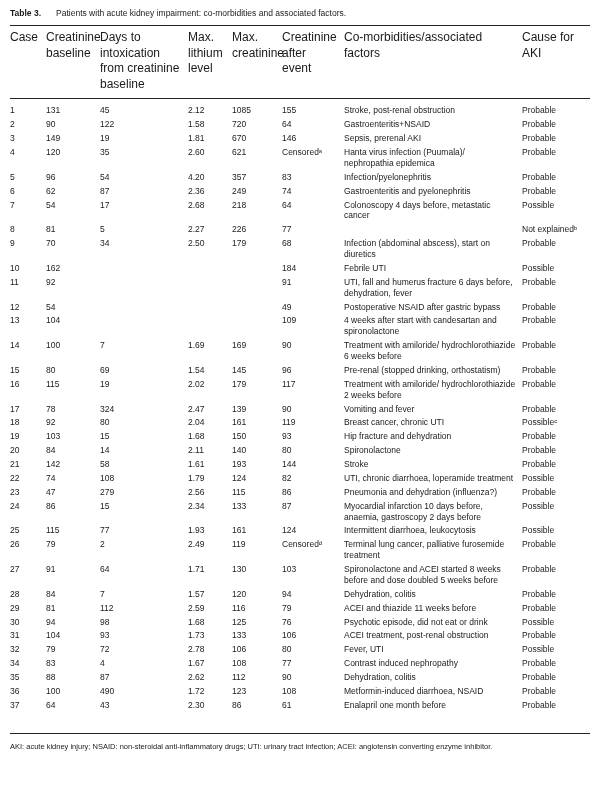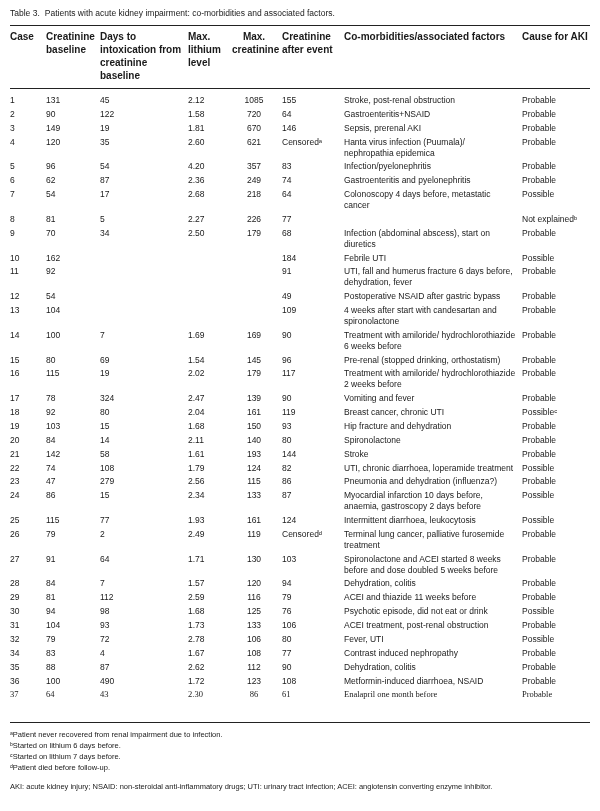--- a/index.html
+++ b/index.html
@@ -12,7 +12,7 @@
   }
   .page { padding: 8px 10px 6px 10px; }
   .caption { font-size: 8.5px; line-height: 1.3; margin-bottom: 6px; }
-  .caption .tbl-label { font-weight: normal; margin-right: 5px; }
+  .caption .tbl-label { font-weight: bold; margin-right: 15px; }
   table {
     width: 100%;
     table-layout: fixed;

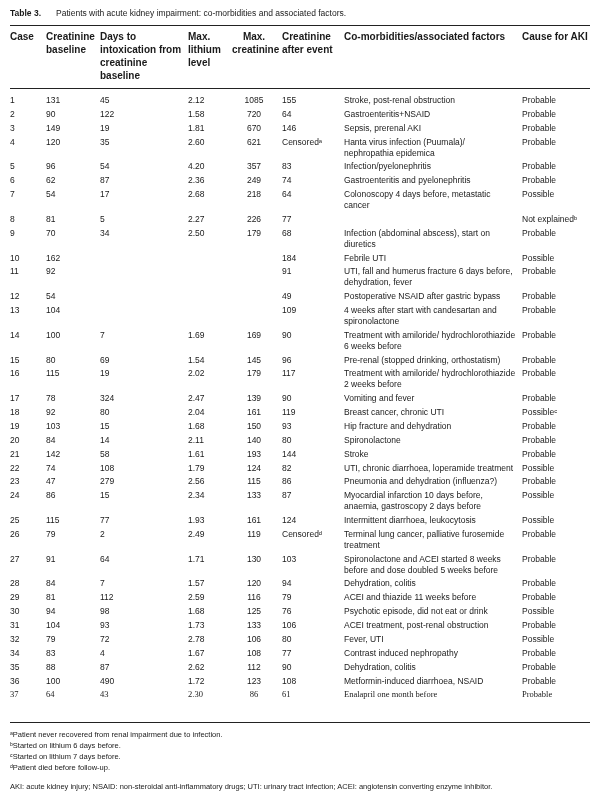--- a/index.html
+++ b/index.html
@@ -23,8 +23,8 @@
   th {
     text-align: left;
     vertical-align: top;
-    font-weight: bold;
-    font-size: 10px;
+    font-weight: normal;
+    font-size: 12px;
     line-height: 1.3;
     padding: 4px 6px 6px 0;
     border-bottom: 1px solid #222;

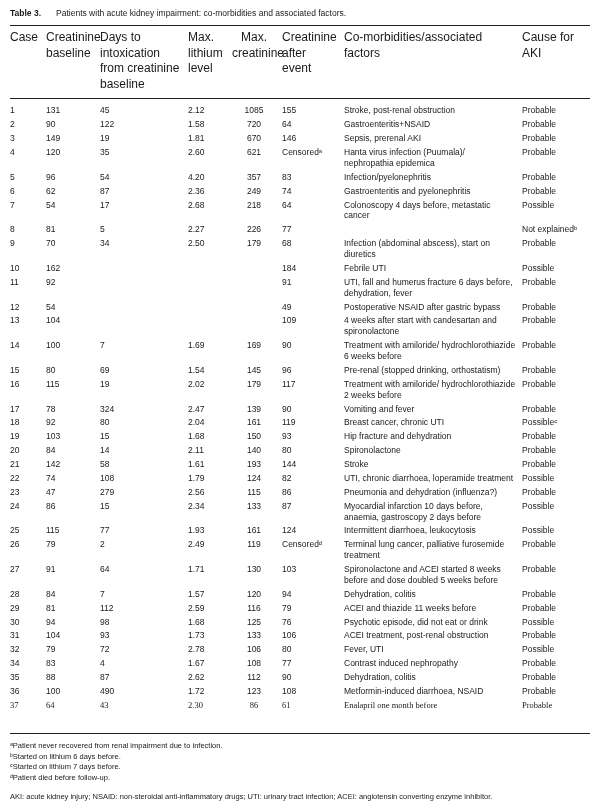--- a/index.html
+++ b/index.html
@@ -42,7 +42,7 @@
   .col1 { width: 54px; margin-left: 20px; }
   .col2 { width: 88px; }
   .col3 { width: 44px; }
-  .col4 { width: 50px; text-align: center; }
+  .col4 { width: 50px; }
   .col5 { width: 62px; }
   .col6 { width: 178px; }
   .col7 { width: 68px; padding-right: 0; }

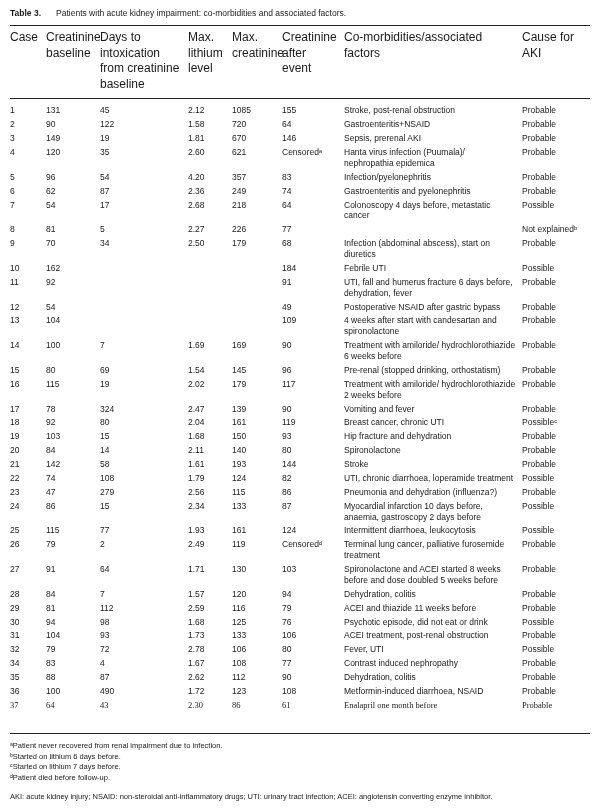--- a/index.html
+++ b/index.html
@@ -37,7 +37,7 @@
     padding: 1px 6px 2px 0;
   }
   tbody tr:first-child td { padding-top: 6px; }
-  tbody tr:last-child td { padding-bottom: 22px; font-family: Liberation Serif, serif; }
+  tbody tr:last-child td { padding-bottom: 22px; }
   .col0 { width: 36px; }
   .col1 { width: 54px; margin-left: 20px; }
   .col2 { width: 88px; }

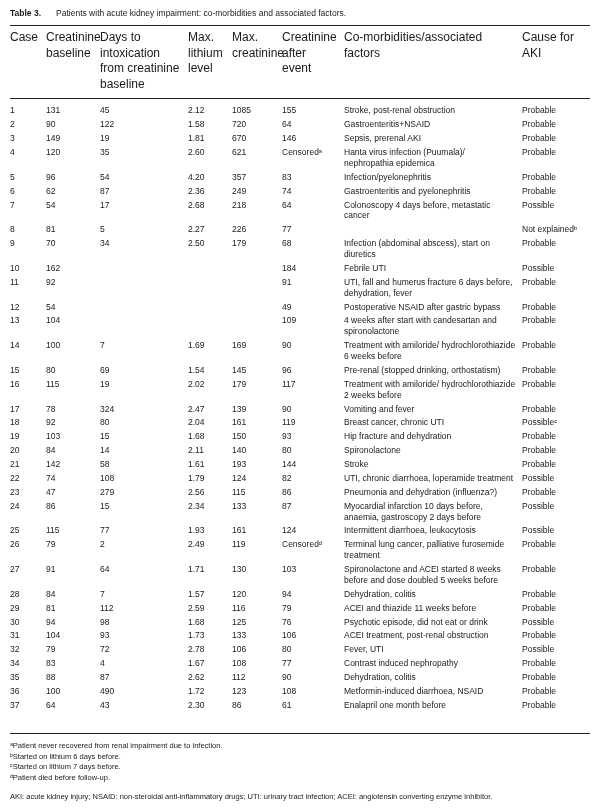--- a/index.html
+++ b/index.html
@@ -434,12 +434,6 @@
       </tbody>
   </table>
 
-  <div class="footnotes">
-      <div>ᵃPatient never recovered from renal impairment due to infection.</div>
-      <div>ᵇStarted on lithium 6 days before.</div>
-      <div>ᶜStarted on lithium 7 days before.</div>
-      <div>ᵈPatient died before follow-up.</div>
-    </div>
 
   <div class="abbreviations">AKI: acute kidney injury; NSAID: non-steroidal anti-inflammatory drugs; UTI: urinary tract infection; ACEI: angiotensin converting enzyme inhibitor.</div>
 </div>

